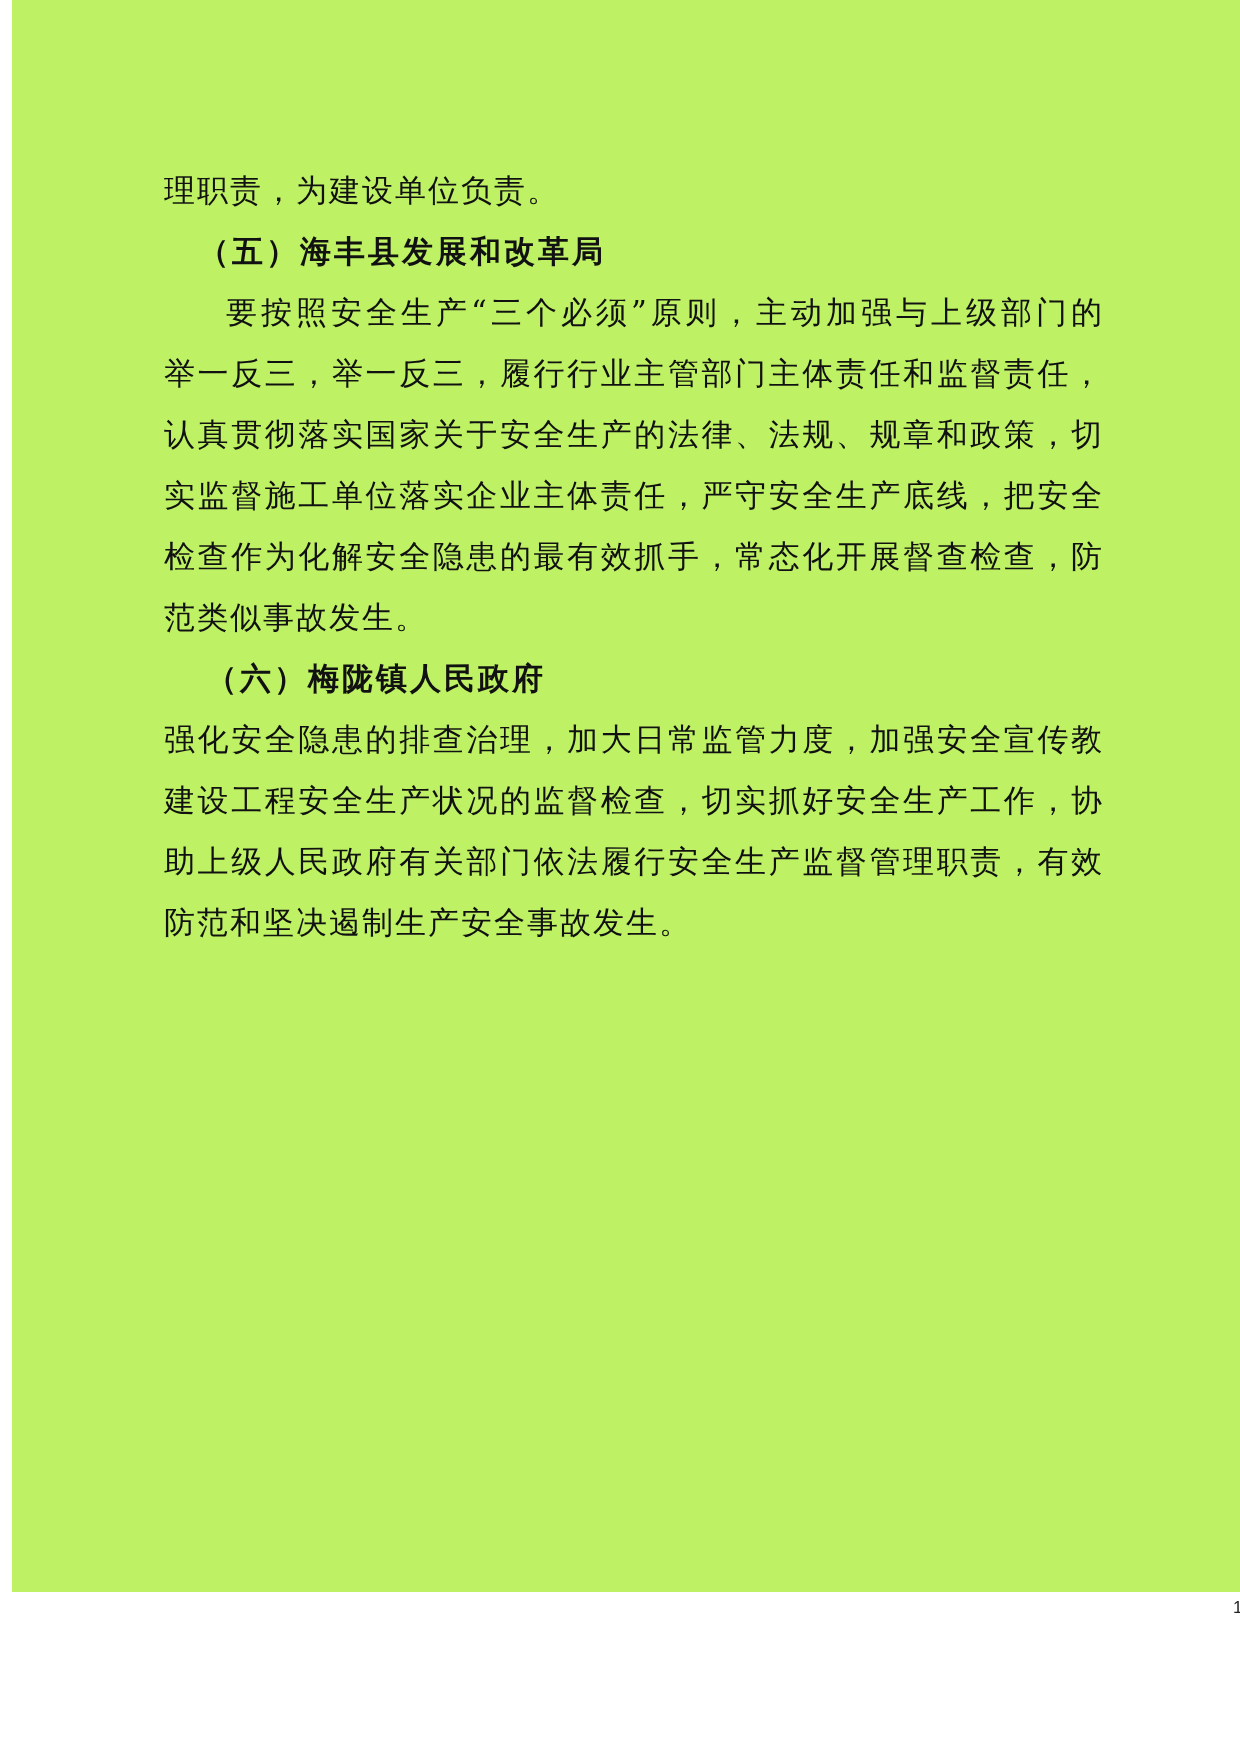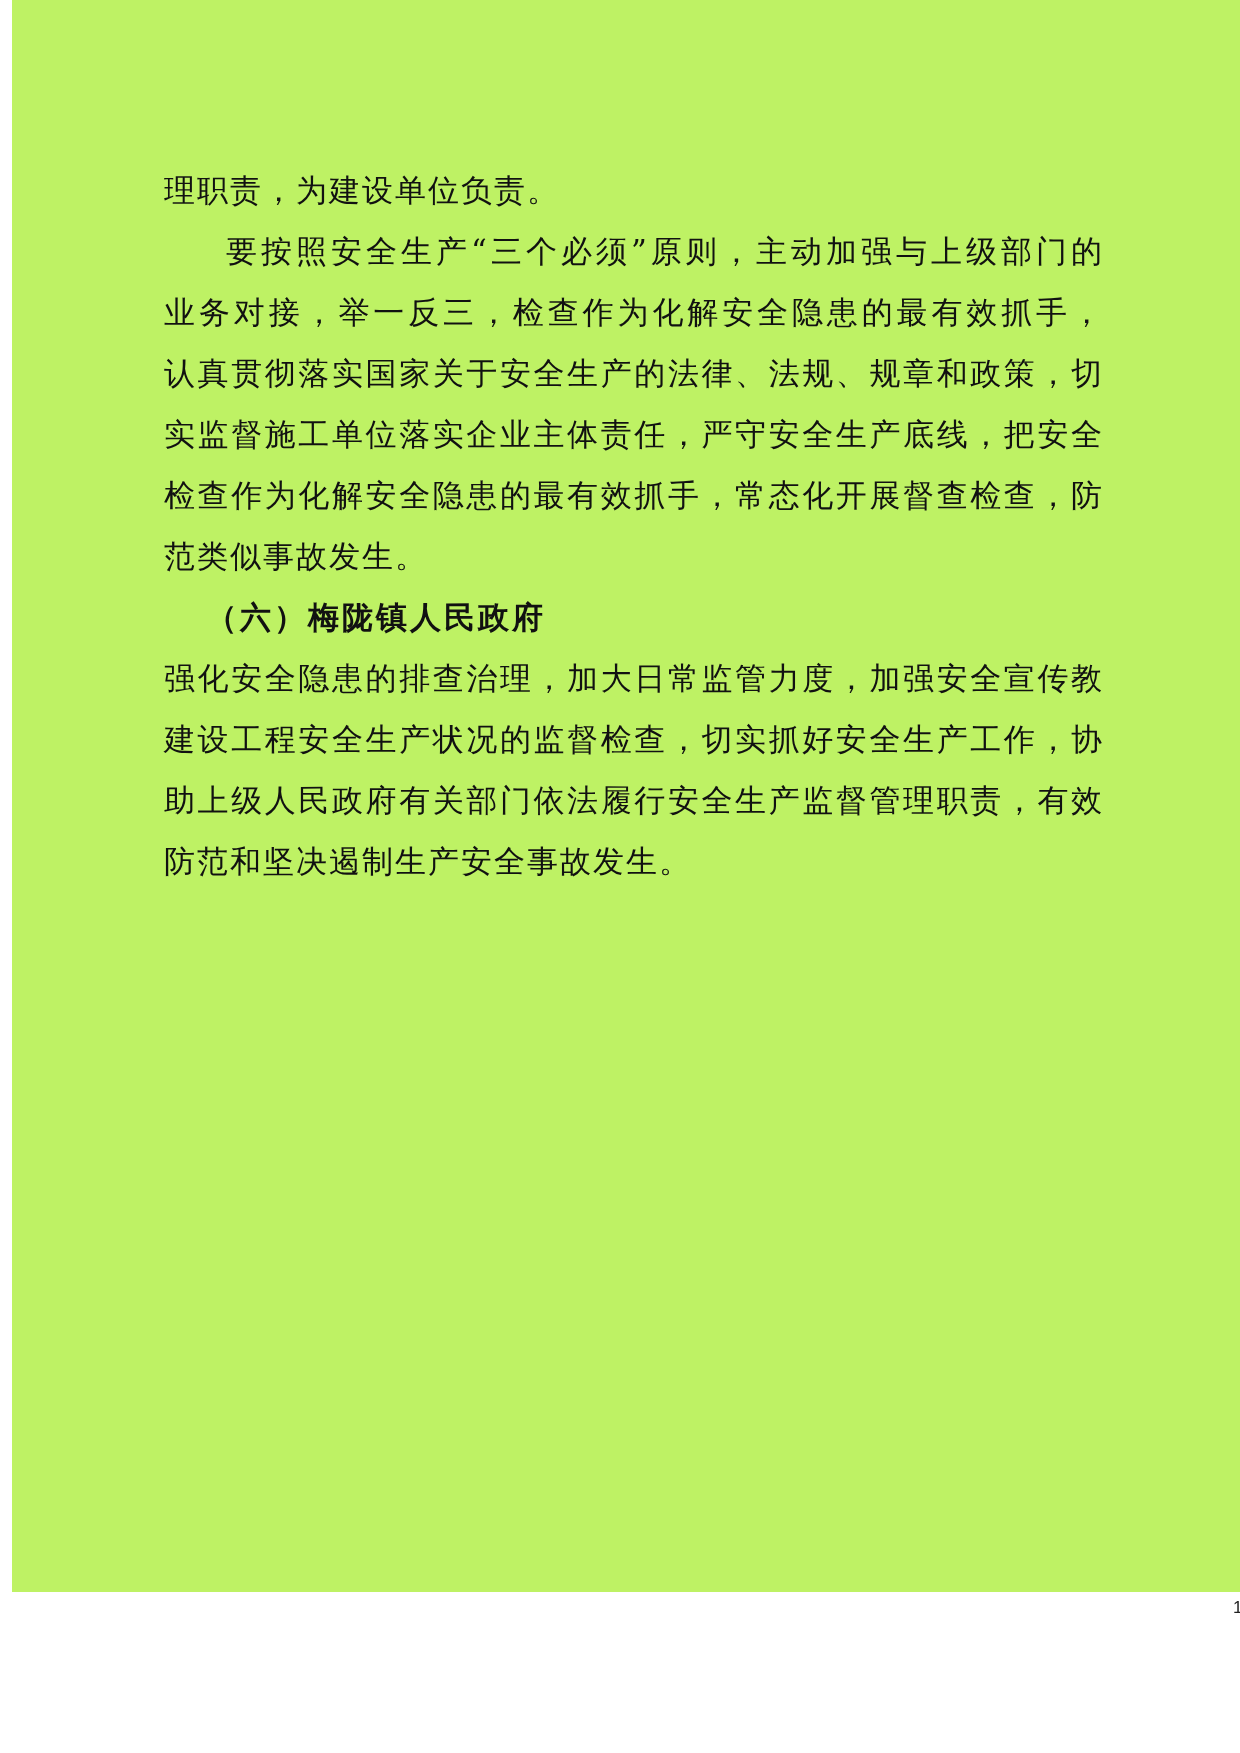--- a/index.html
+++ b/index.html
@@ -75,6 +75,7 @@
 
     <div class="line last">理职责，为建设单位负责。</div>
 
+    <div class="heading">（五）海丰县发展和改革局</div>
 
     <div class="line indent">要按照安全生产“三个必须”原则，主动加强与上级部门的</div>
     <div class="line">业务对接，举一反三，检查作为化解安全隐患的最有效抓手，</div>

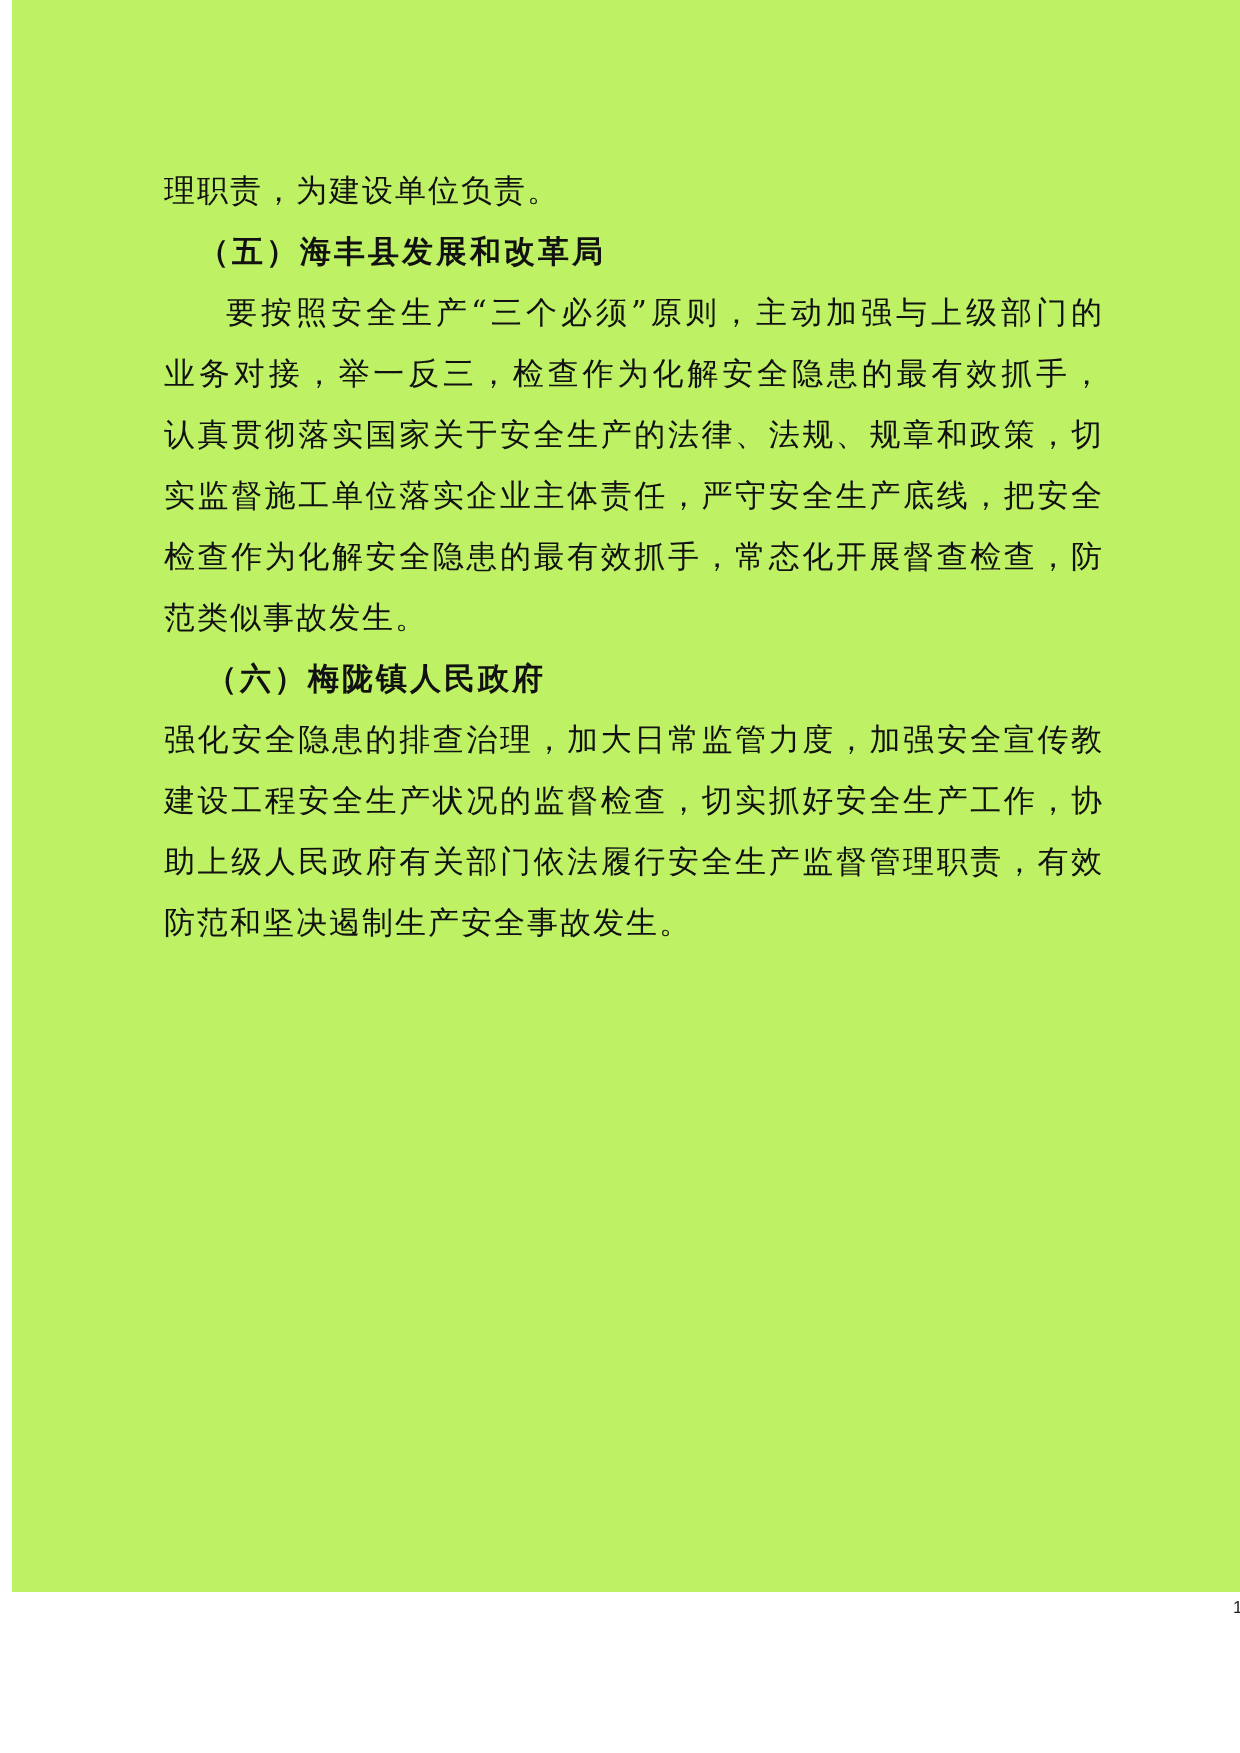--- a/index.html
+++ b/index.html
@@ -78,7 +78,7 @@
     <div class="heading">（五）海丰县发展和改革局</div>
 
     <div class="line indent">要按照安全生产“三个必须”原则，主动加强与上级部门的</div>
-    <div class="line">业务对接，举一反三，检查作为化解安全隐患的最有效抓手，</div>
+    <div class="line">举一反三，举一反三，履行行业主管部门主体责任和监督责任，</div>
     <div class="line">认真贯彻落实国家关于安全生产的法律、法规、规章和政策，切</div>
     <div class="line">实监督施工单位落实企业主体责任，严守安全生产底线，把安全</div>
     <div class="line">检查作为化解安全隐患的最有效抓手，常态化开展督查检查，防</div>

